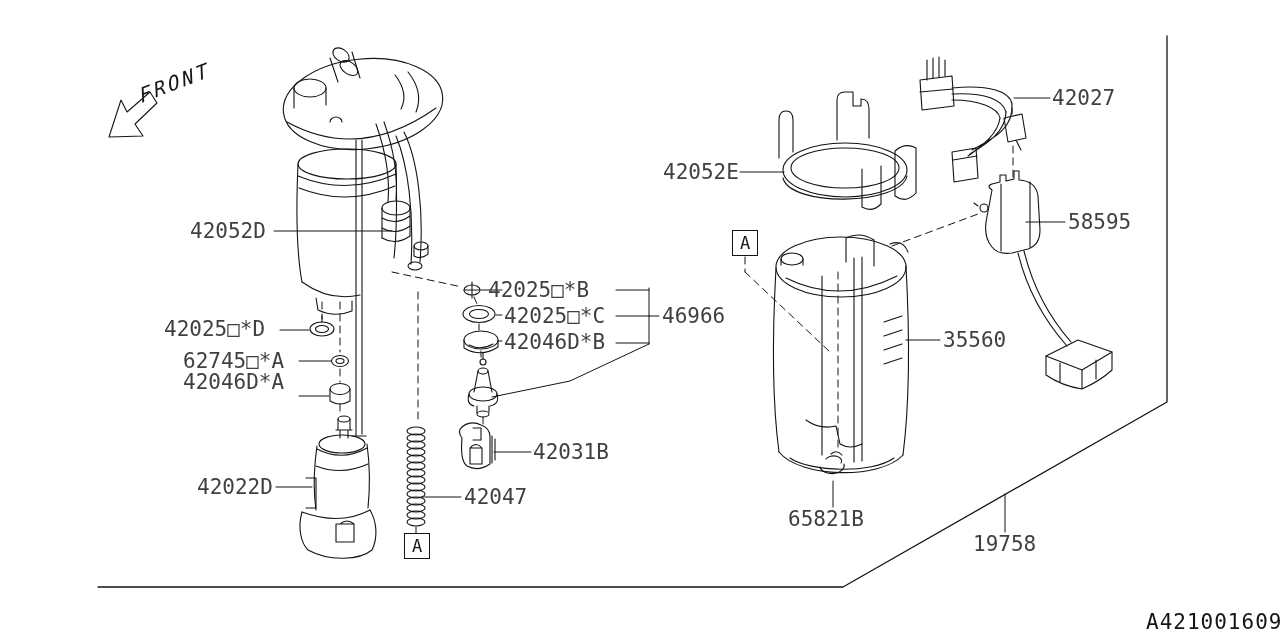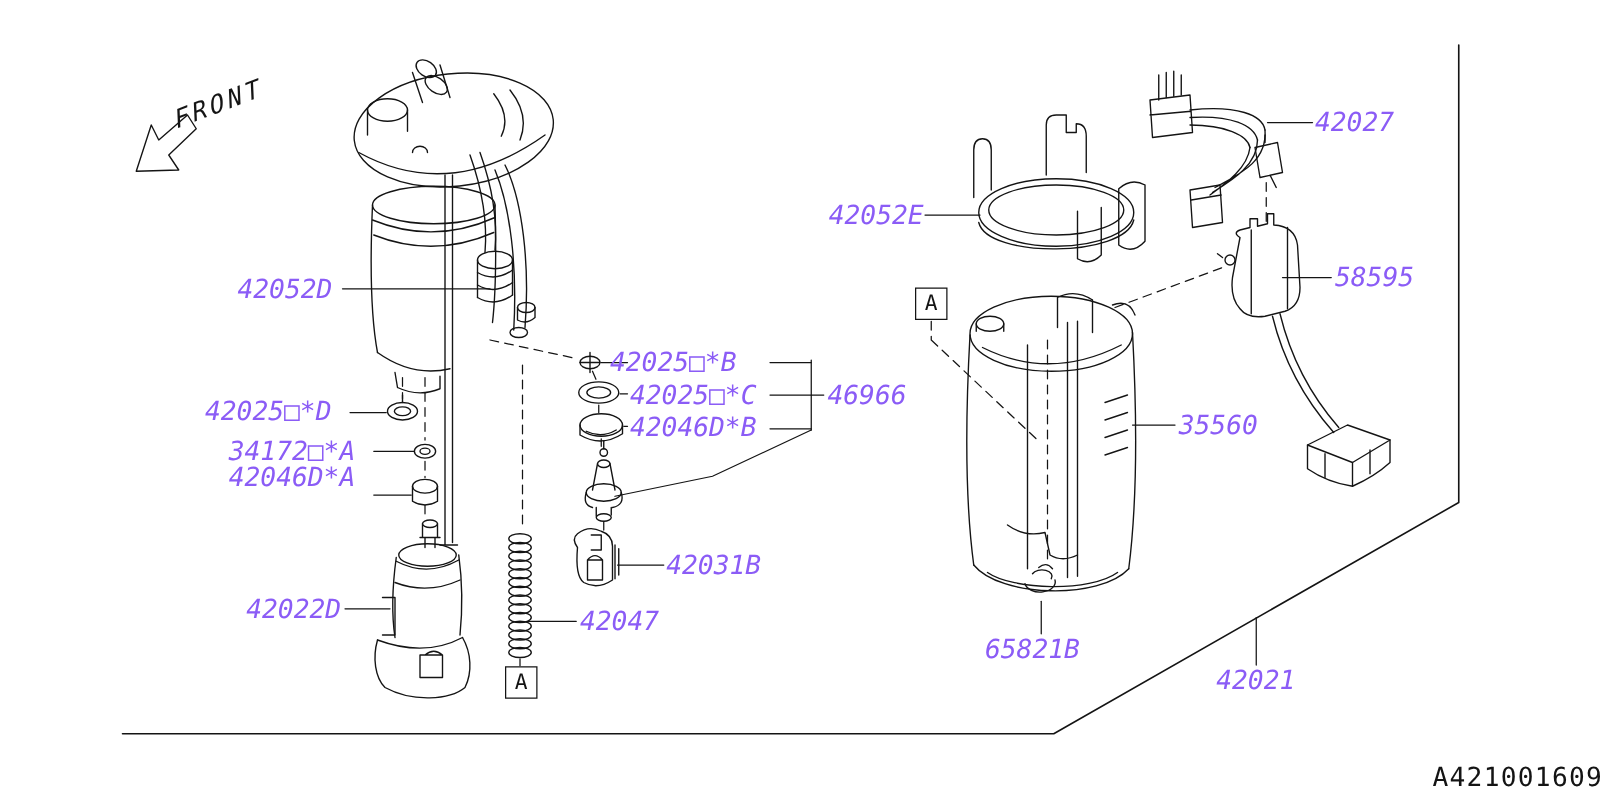--- a/index.html
+++ b/index.html
@@ -7,7 +7,7 @@
          font-family:"DejaVu Sans Mono", monospace;color:#141414;}
   #art{position:absolute;left:0;top:0;}
   .plabel{position:absolute;font-size:21px;line-height:21px;white-space:pre;
-          color:#8b5cf6;letter-spacing:0px;cursor:default;font-style:italic;}
+          color:#404040;letter-spacing:0px;cursor:default;}
   .marker{position:absolute;width:24px;height:24px;border:1.6px solid #141414;
           display:flex;align-items:center;justify-content:center;
           font-size:17px;line-height:1;background:#fff;}

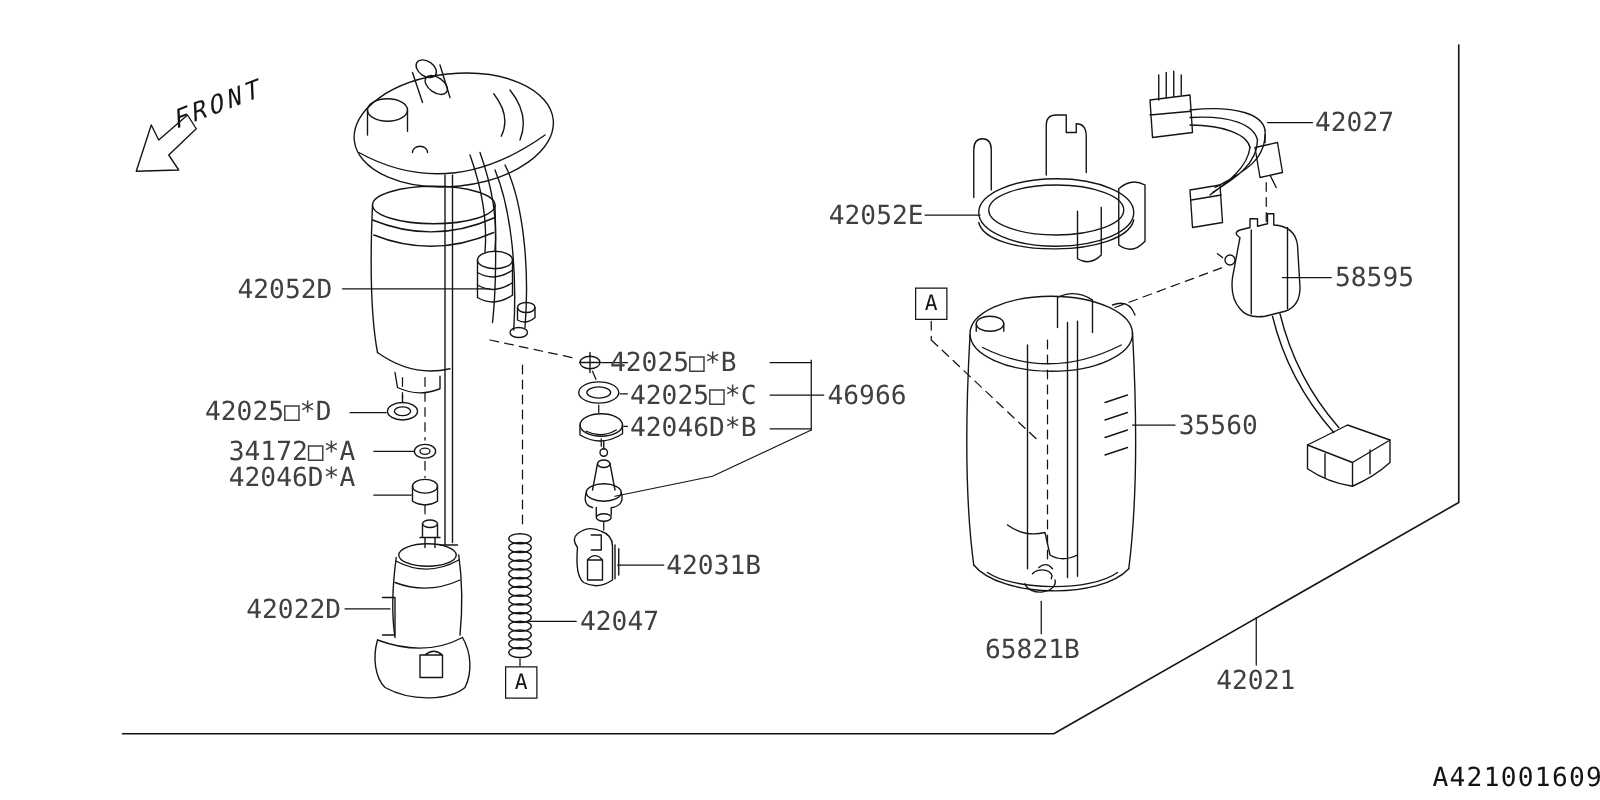--- a/index.html
+++ b/index.html
@@ -216,7 +216,7 @@
 
 <div class="plabel" style="left:190px;top:221px">42052D</div>
 <div class="plabel" style="left:164px;top:319px">42025□*D</div>
-<div class="plabel" style="left:183px;top:351px">34172□*A</div>
+<div class="plabel" style="left:183px;top:351px">62745□*A</div>
 <div class="plabel" style="left:183px;top:372px">42046D*A</div>
 <div class="plabel" style="left:197px;top:477px">42022D</div>
 <div class="plabel" style="left:464px;top:487px">42047</div>

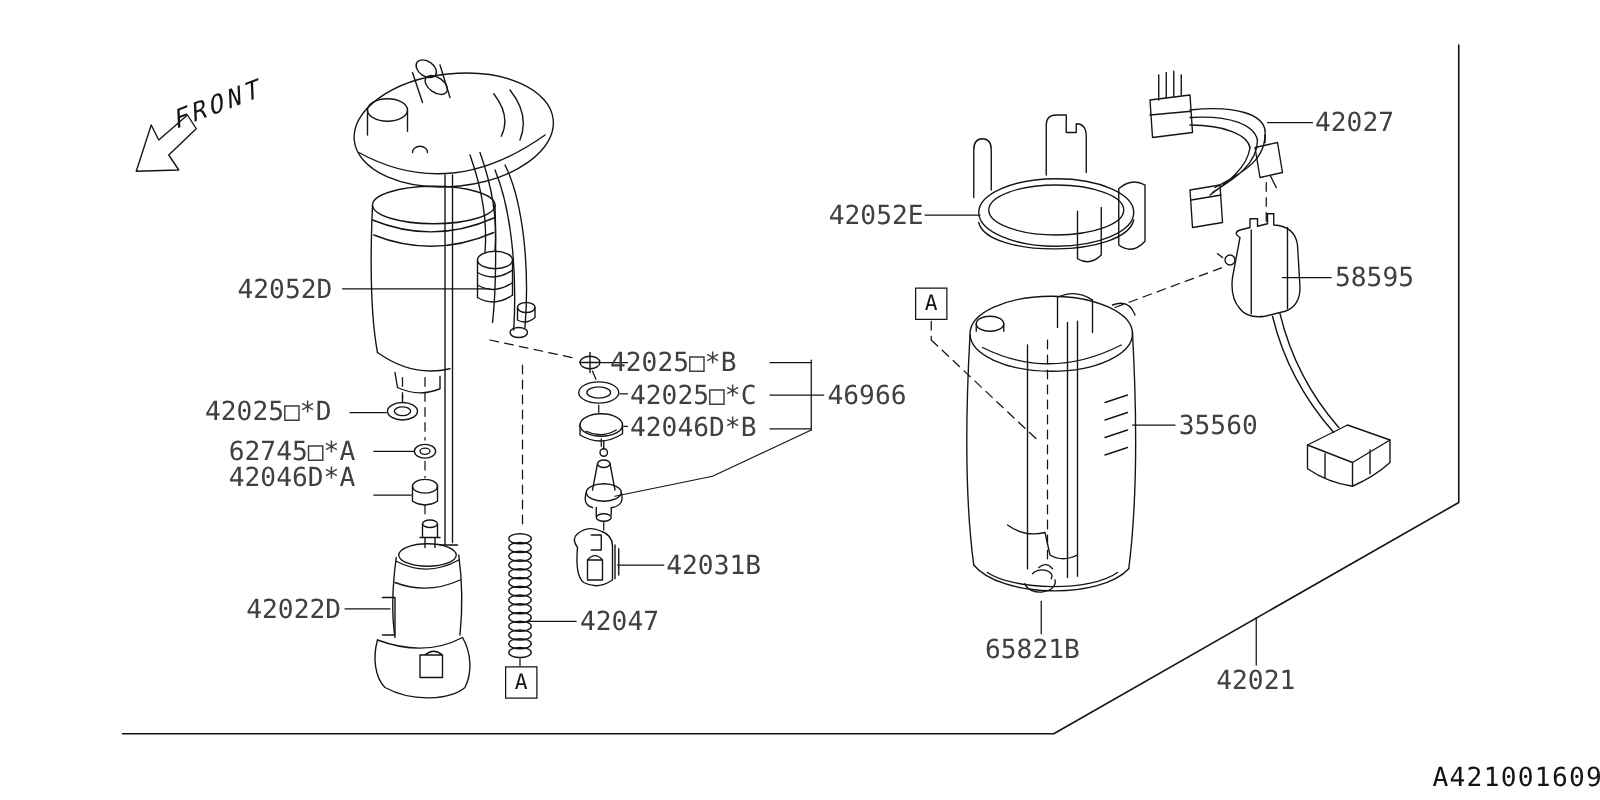--- a/index.html
+++ b/index.html
@@ -230,7 +230,7 @@
 <div class="plabel" style="left:1068px;top:212px">58595</div>
 <div class="plabel" style="left:943px;top:330px">35560</div>
 <div class="plabel" style="left:788px;top:509px">65821B</div>
-<div class="plabel" style="left:973px;top:534px">42021</div>
+<div class="plabel" style="left:973px;top:534px">19758</div>
 
 <div class="marker" style="left:732px;top:230px">A</div>
 <div class="marker" style="left:404px;top:533px">A</div>

